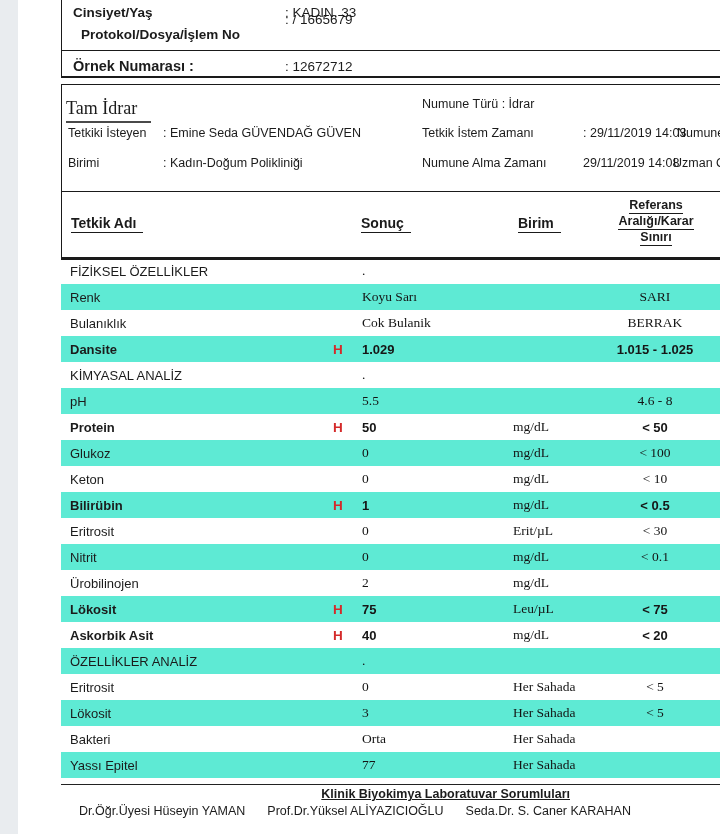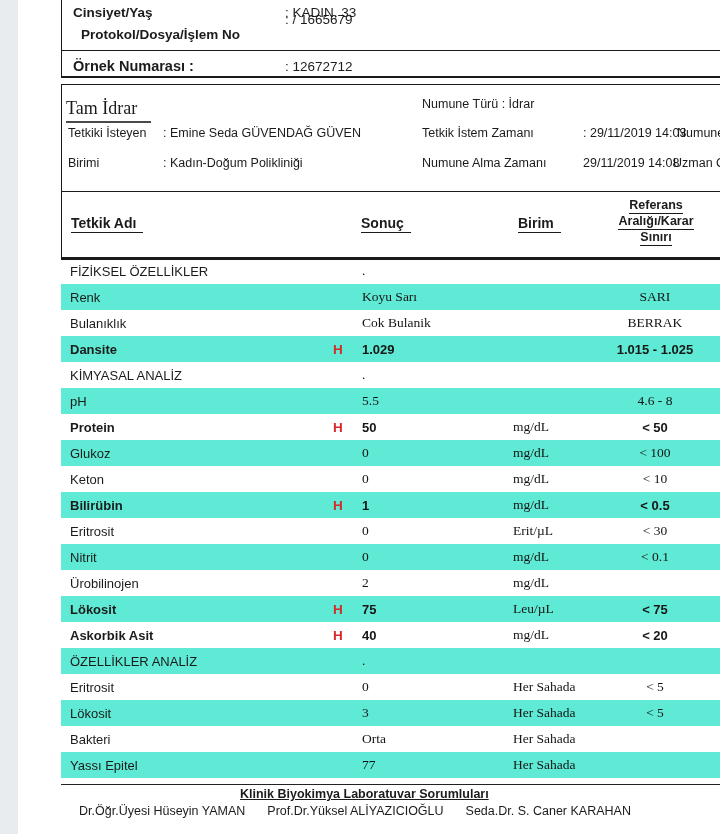--- a/index.html
+++ b/index.html
@@ -35,7 +35,7 @@
   .serif{font-family:"Liberation Serif",serif;font-size:13.5px;color:#141414;}
   .boldsans{font-family:"Liberation Sans",sans-serif;font-weight:bold;font-size:13px;color:#161616;}
   #footer-line{left:61px;top:784px;width:659px;border-top:1.6px solid #222;height:0;}
-  #footer-title{left:240px;top:787px;width:330px;text-align:left;font-weight:bold;font-size:12.5px;text-decoration:underline;white-space:nowrap;}
+  #footer-title{left:240px;top:787px;width:330px;text-align:right;font-weight:bold;font-size:12.5px;text-decoration:underline;white-space:nowrap;}
   #footer-docs{left:95px;top:804px;width:520px;display:flex;justify-content:center;gap:22px;font-size:12.5px;white-space:nowrap;}
 </style>
 </head>

